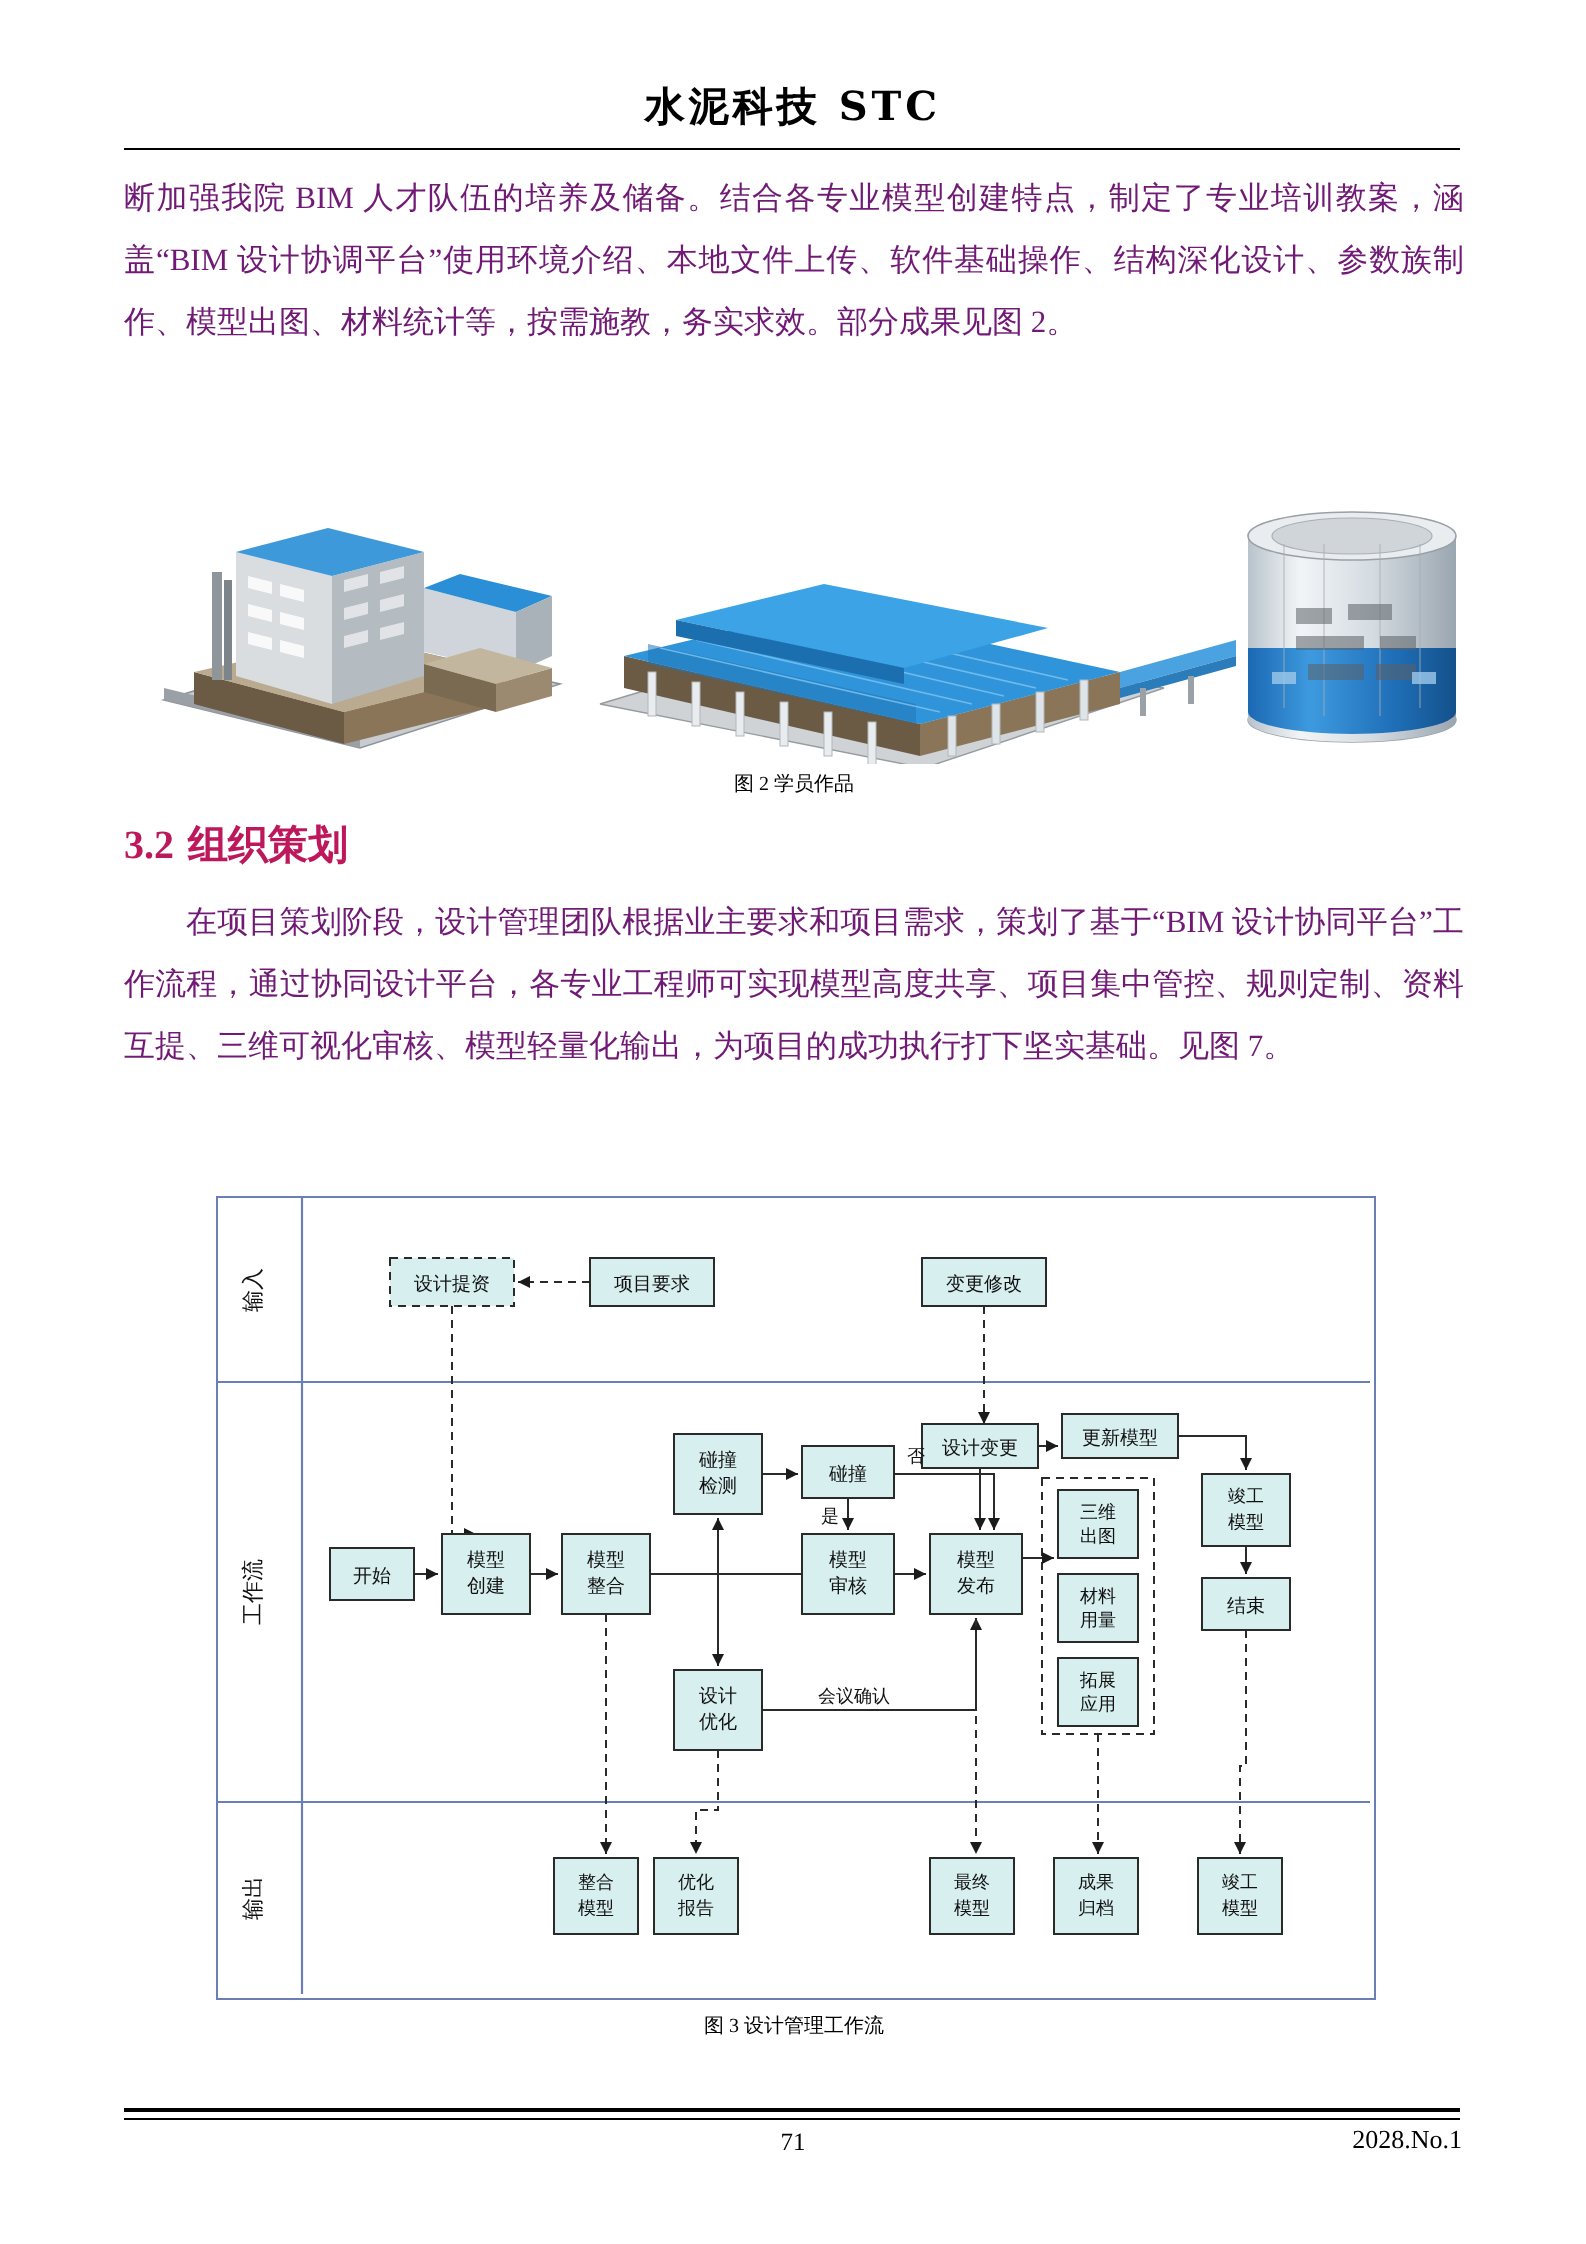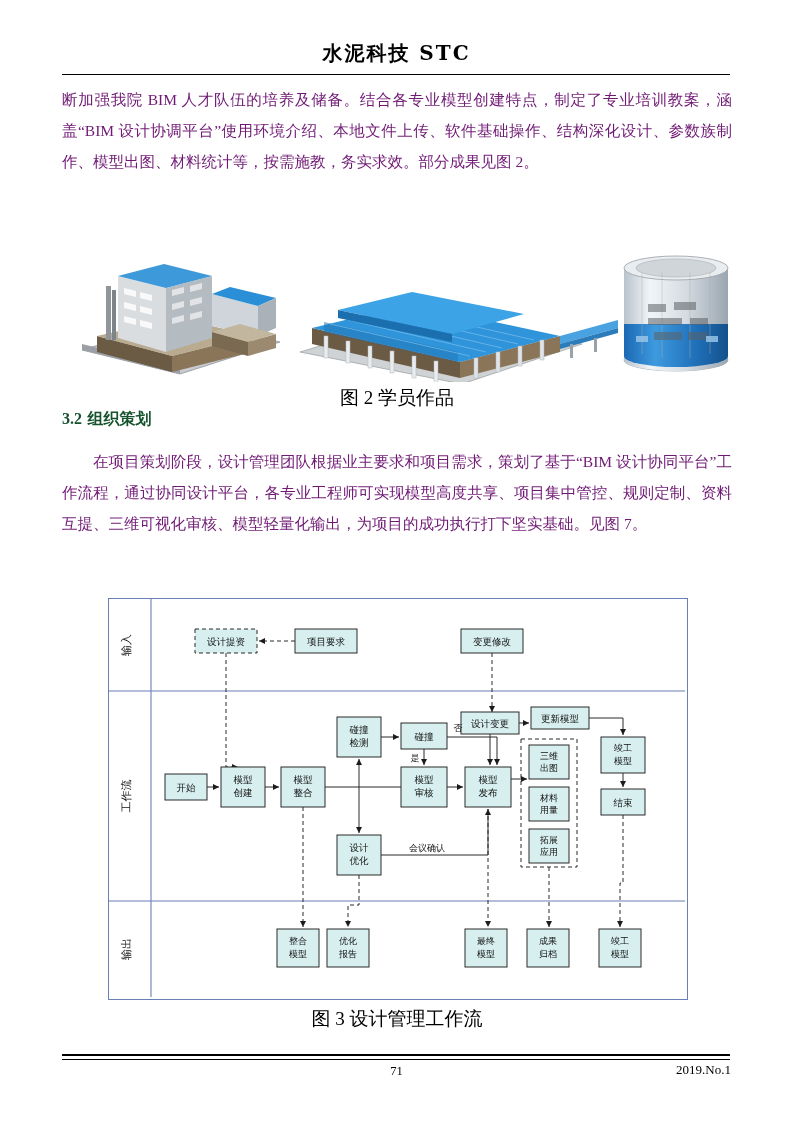--- a/index.html
+++ b/index.html
@@ -86,7 +86,7 @@
     width: 670px;
     left: 62px;
     text-align: center;
-    font-size: 19px;
+    font-size: 10px;
     font-family: "Liberation Serif", serif;
   }
   #fig2-caption { top: 385px; }

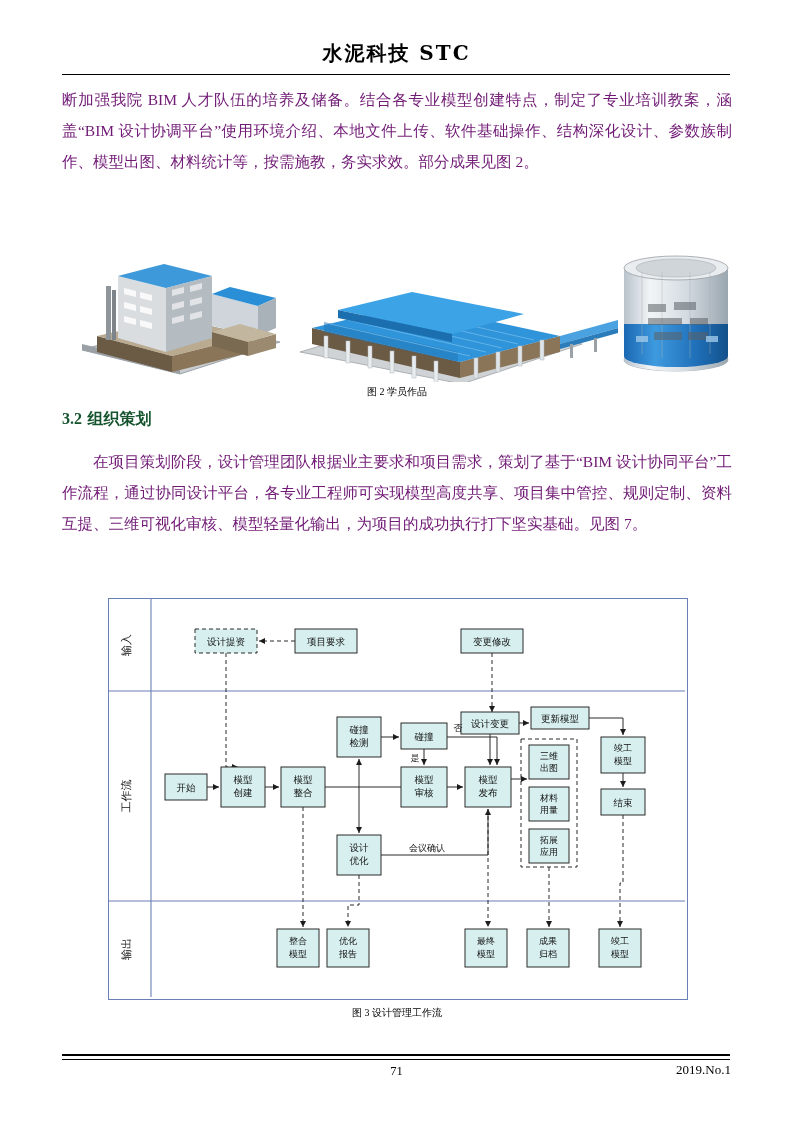--- a/index.html
+++ b/index.html
@@ -98,8 +98,8 @@
     top: 409px;
     font-family: "DejaVu Sans", sans-serif;
     font-weight: bold;
-    font-size: 16px;
-    color: #14532d;
+    font-size: 20px;
+    color: #be185d;
   }
   .section-heading .num {
     font-family: "Liberation Serif", serif;

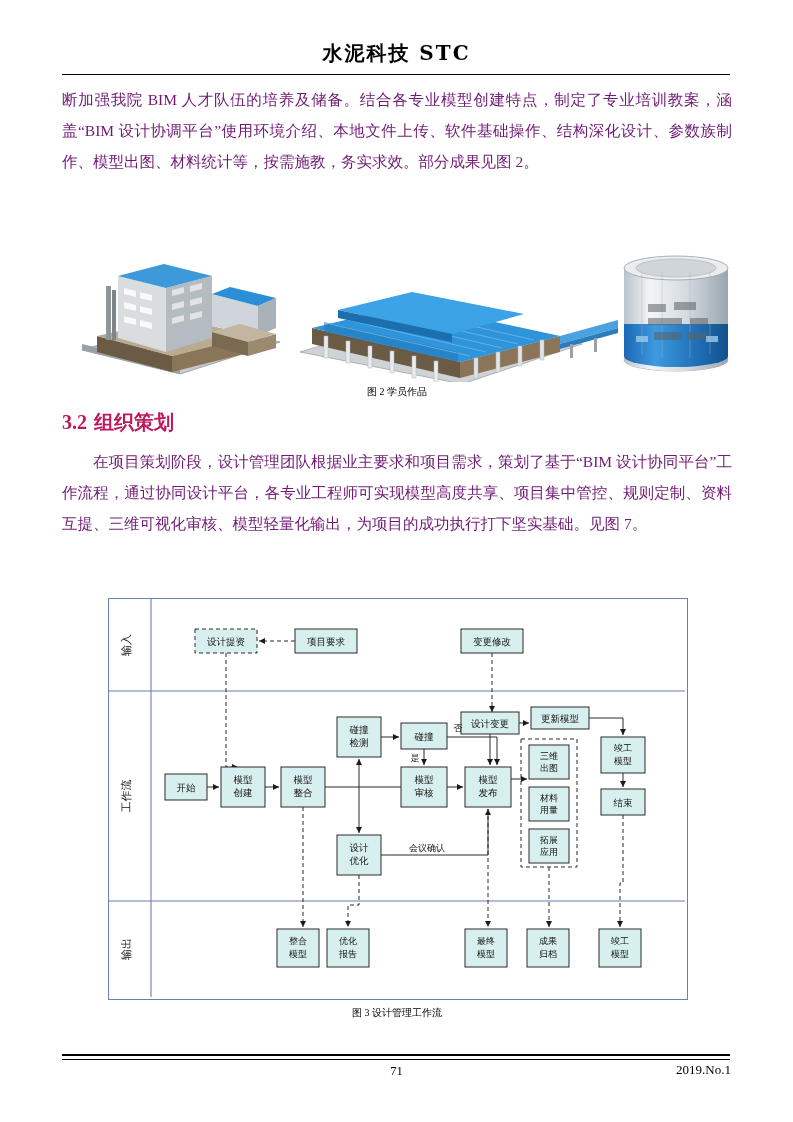--- a/index.html
+++ b/index.html
@@ -497,7 +497,7 @@
   <div class="footer-rule-top"></div>
   <div class="footer-rule-bottom"></div>
   <div class="footer-page">71</div>
-  <div class="footer-issue">2019.No.1</div>
+  <div class="footer-issue">2028.No.1</div>
 
 </div>
 

